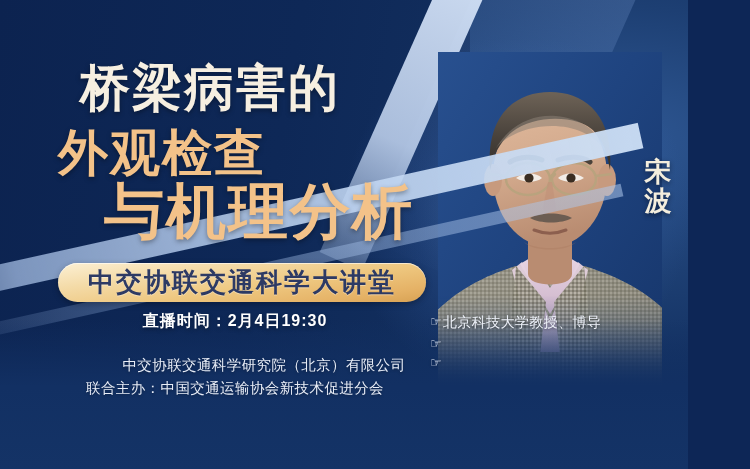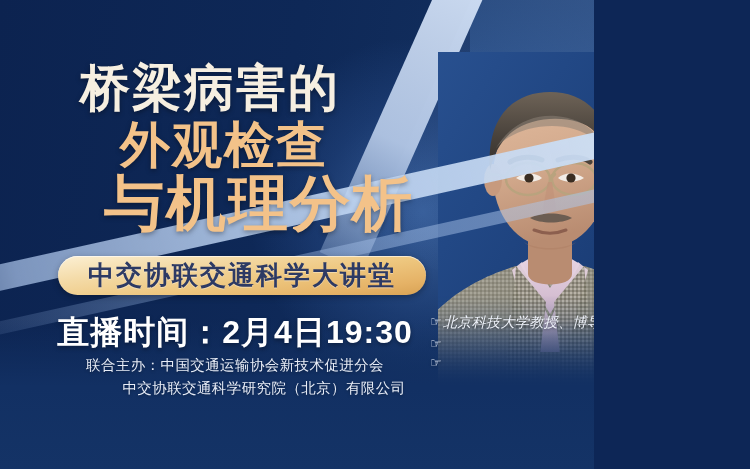--- a/index.html
+++ b/index.html
@@ -9,7 +9,7 @@
     background:#0d2656;
   }
   #poster{
-    position:relative;width:594px;height:469px;overflow:hidden;
+    position:relative;width:688px;height:469px;overflow:hidden;
     background:
       radial-gradient(120% 90% at 88% 30%, #2f5894 0%, #1d3f73 32%, #122f5f 58%, #0d2656 80%);
   }

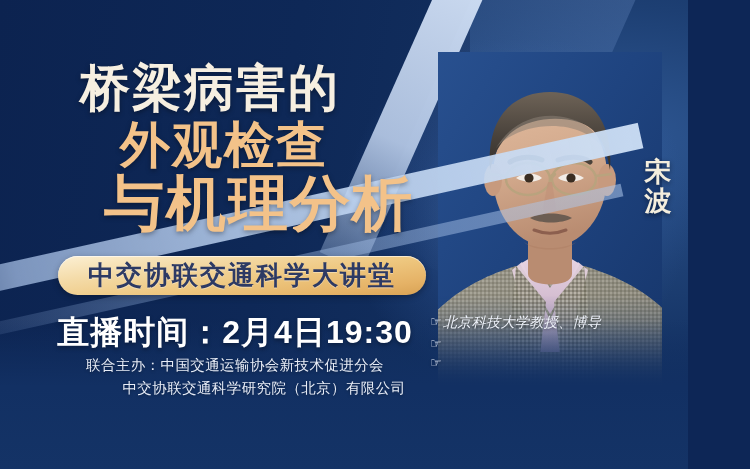--- a/index.html
+++ b/index.html
@@ -57,7 +57,7 @@
     white-space:nowrap;
   }
   .hl1{font-size:50px;color:#f6efe1;padding-left:80px;}
-  .hl2{font-size:50px;color:#f3c289;padding-left:120px;margin-top:4px;}
+  .hl2{font-size:50px;color:#f3c289;padding-left:58px;margin-top:12px;}
   .hl3{font-size:60px;color:#f3c289;padding-left:104px;}
   
   .pill{

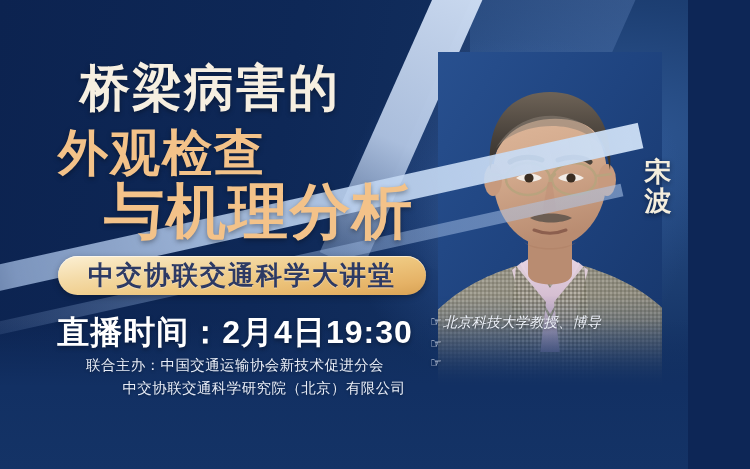--- a/index.html
+++ b/index.html
@@ -61,7 +61,7 @@
   .hl3{font-size:60px;color:#f3c289;padding-left:104px;}
   
   .pill{
-    position:absolute;left:58px;top:256px;width:368px;height:39px;
+    position:absolute;left:58px;top:263px;width:368px;height:39px;
     border-radius:20px;
     background:linear-gradient(175deg,#fbeed0 0%,#f3d8a2 26%,#eec57f 55%,#e8b768 78%,#d9a busy 100%);
     background:linear-gradient(172deg,#fcf0d4 0%,#f4dba8 28%,#eec77f 58%,#e5b266 84%,#d8a254 100%);

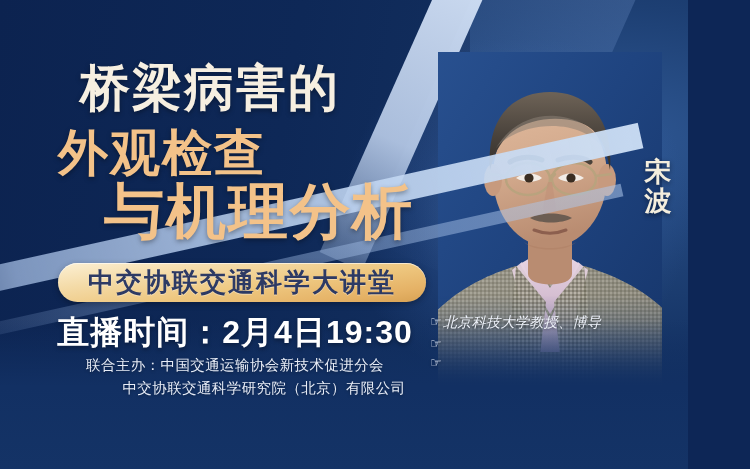--- a/index.html
+++ b/index.html
@@ -75,7 +75,7 @@
   
   .livetime{
     position:absolute;left:0;top:311px;width:470px;text-align:center;
-    font-size:32px;font-weight:700;color:#ffffff;letter-spacing:1px;
+    font-size:16px;font-weight:700;color:#ffffff;letter-spacing:1px;
     text-shadow:0 2px 4px rgba(0,0,0,.35);
   }
   

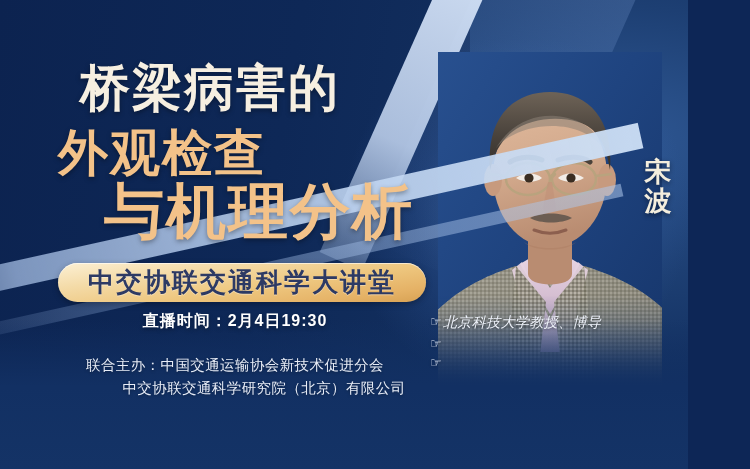--- a/index.html
+++ b/index.html
@@ -113,7 +113,7 @@
     font-size:13px;color:#dfe7f5;margin-right:1px;line-height:1.52;
     flex:0 0 auto;
   }
-  .cred-txt{flex:0 1 auto;font-style:italic;}
+  .cred-txt{flex:0 1 auto;}
 </style>
 </head>
 <body>

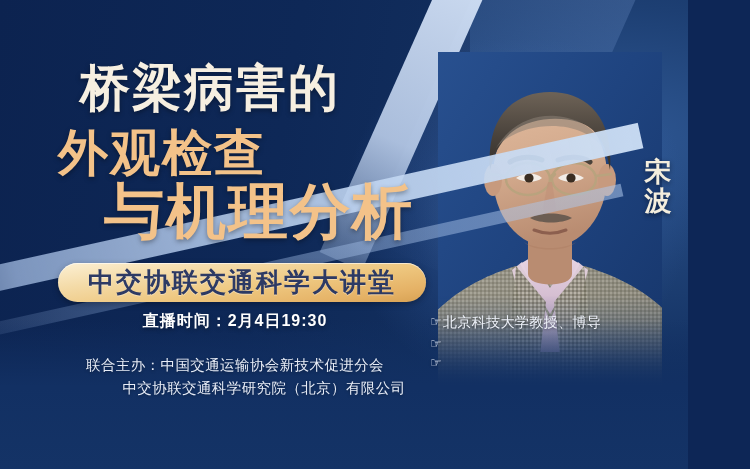--- a/index.html
+++ b/index.html
@@ -222,8 +222,8 @@
   <div class="livetime">直播时间：2月4日19:30</div>
 
   <div class="organizers">
+    <div class="org-line indent">中交协联交通科学研究院（北京）有限公司</div>
     <div class="org-line">联合主办：中国交通运输协会新技术促进分会</div>
-    <div class="org-line indent">中交协联交通科学研究院（北京）有限公司</div>
   </div>
 
   <div class="speaker-name">

